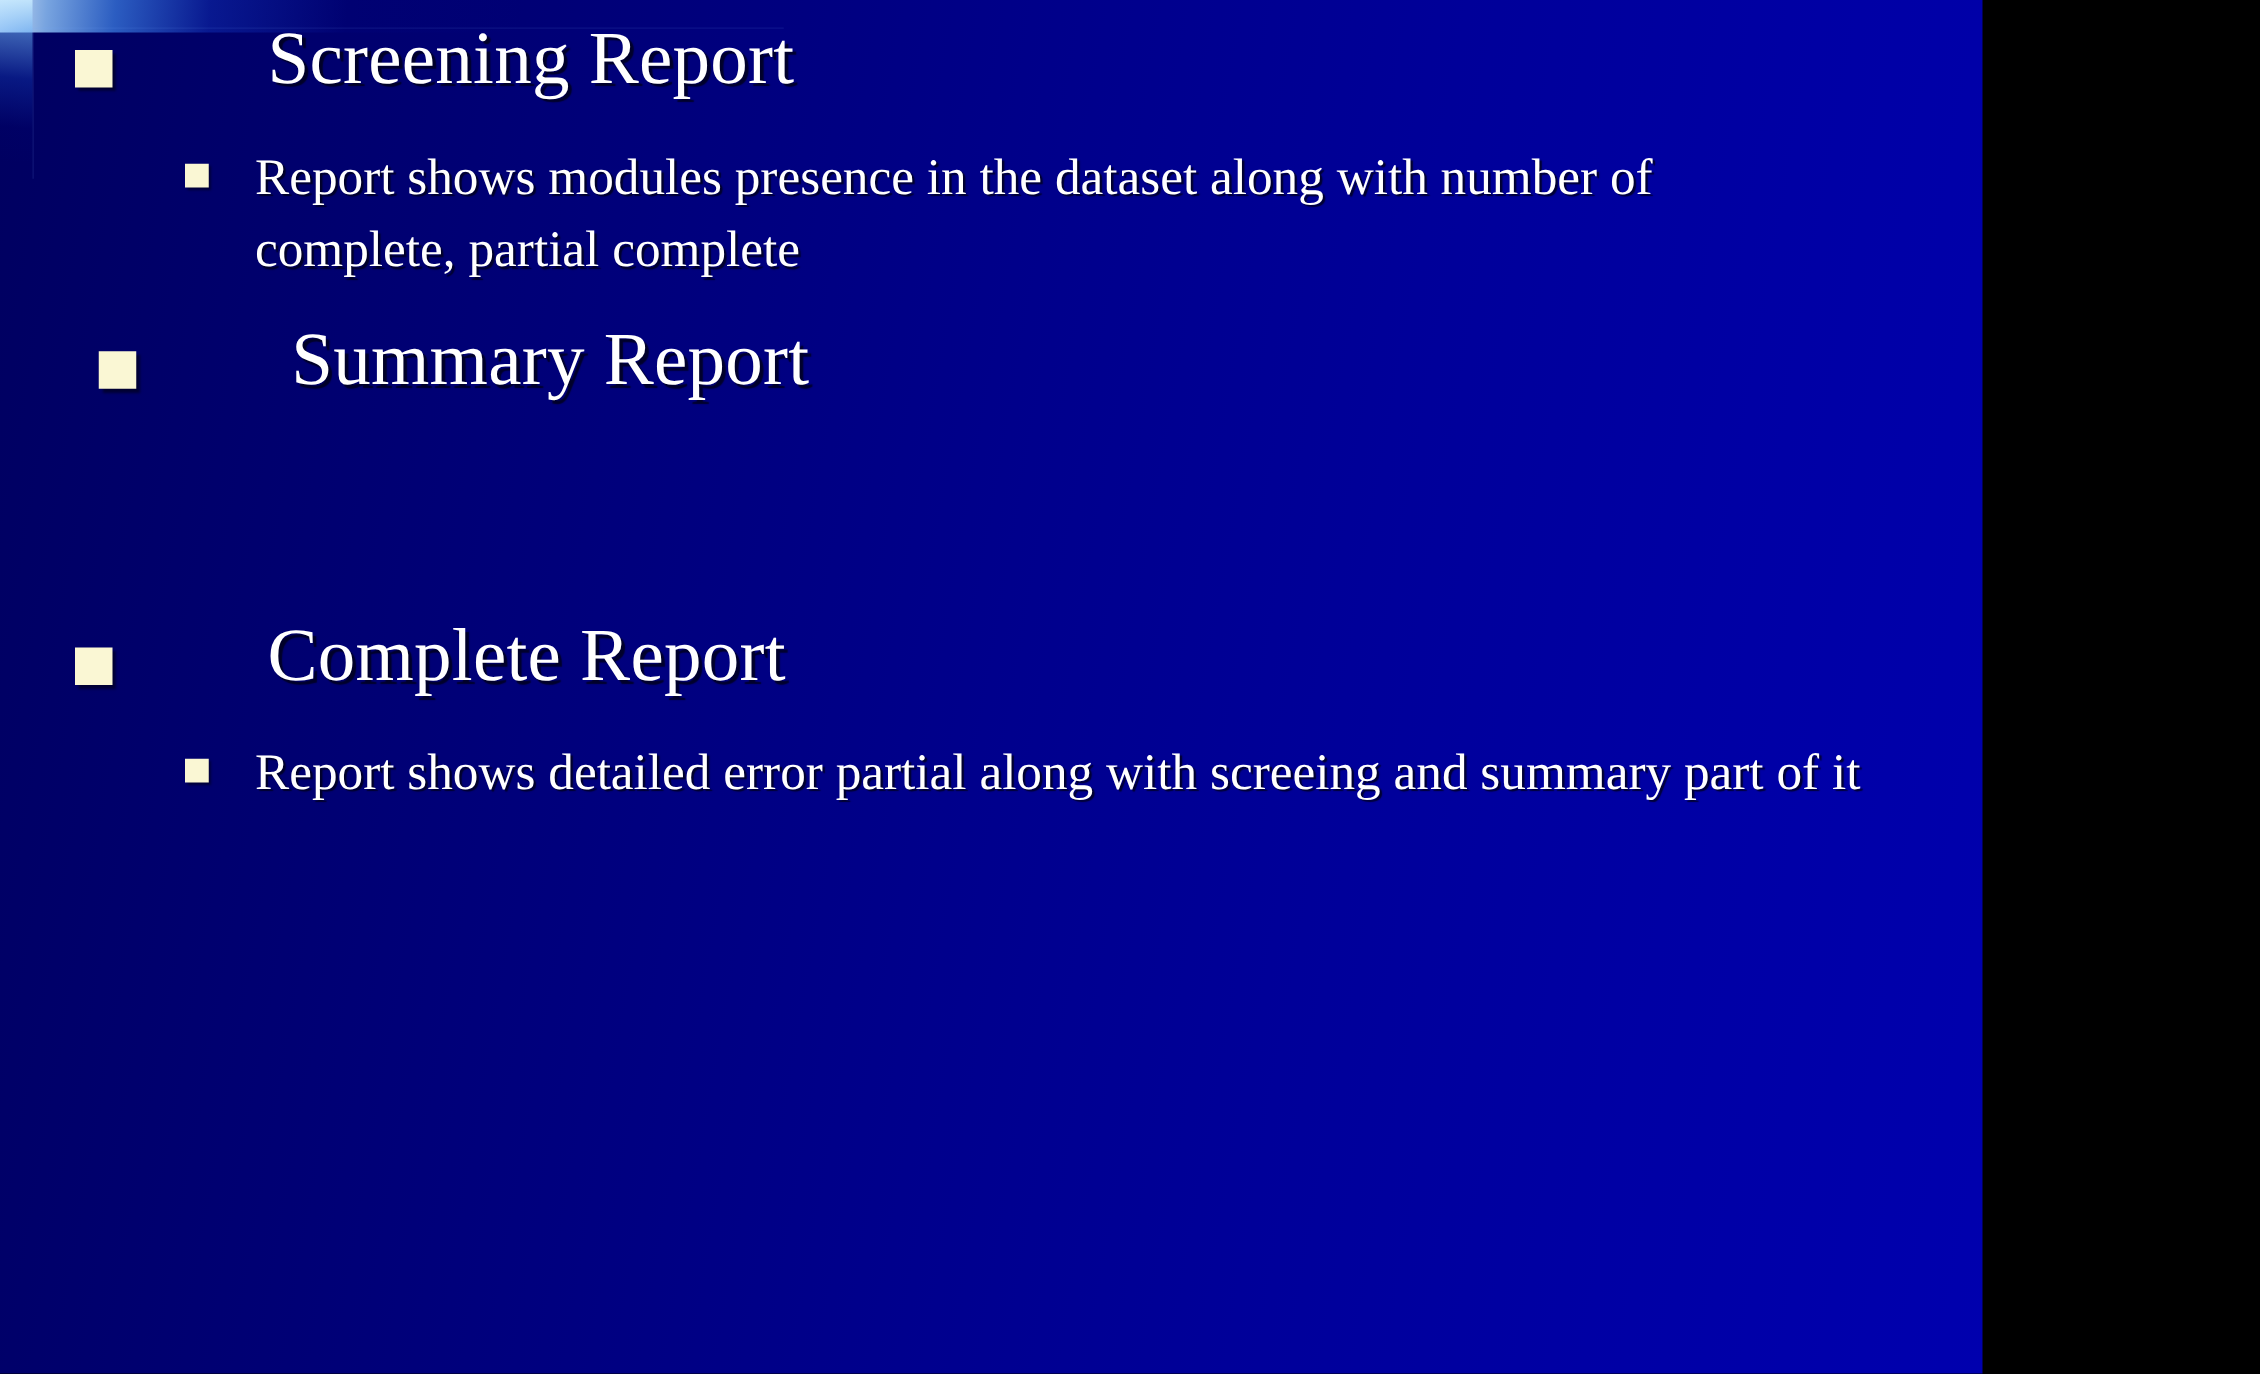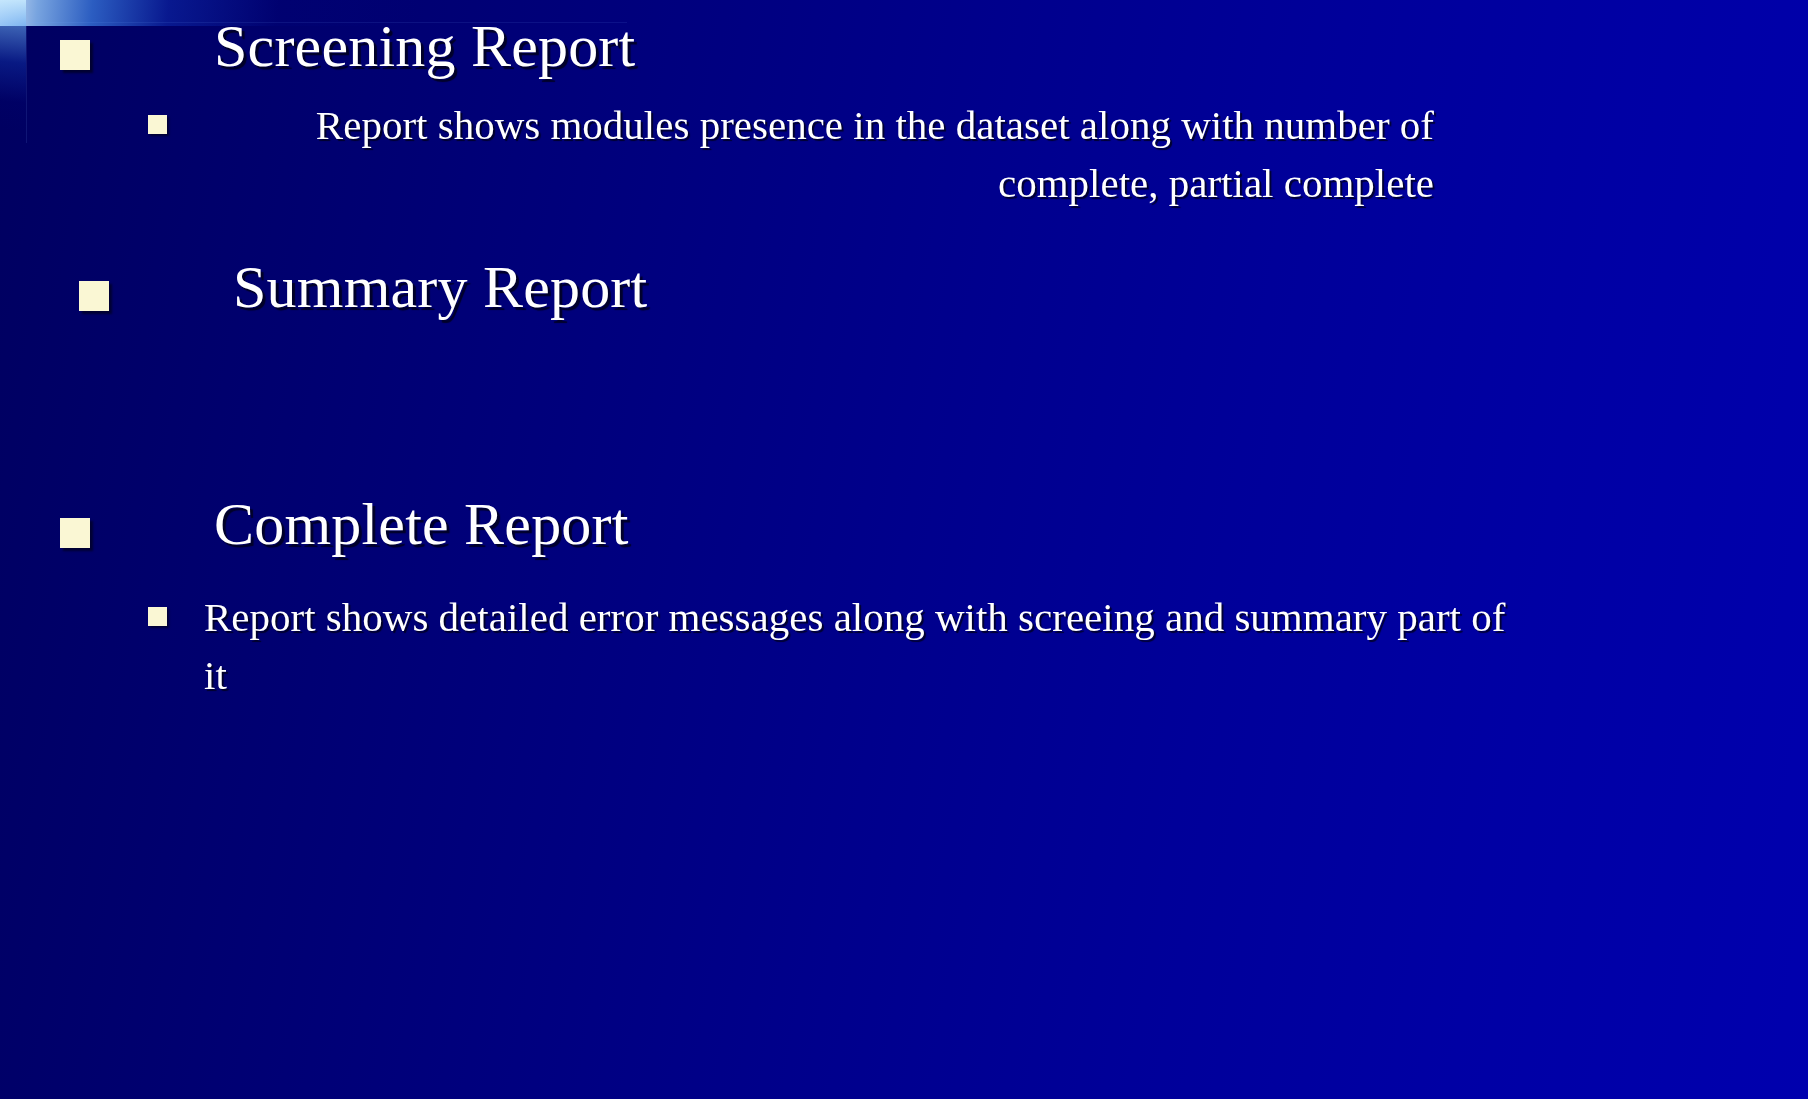--- a/index.html
+++ b/index.html
@@ -10,7 +10,7 @@
 
   #slide {
     position: relative;
-    width: 1808px;
+    width: 1586px;
     height: 1099px;
     overflow: hidden;
     

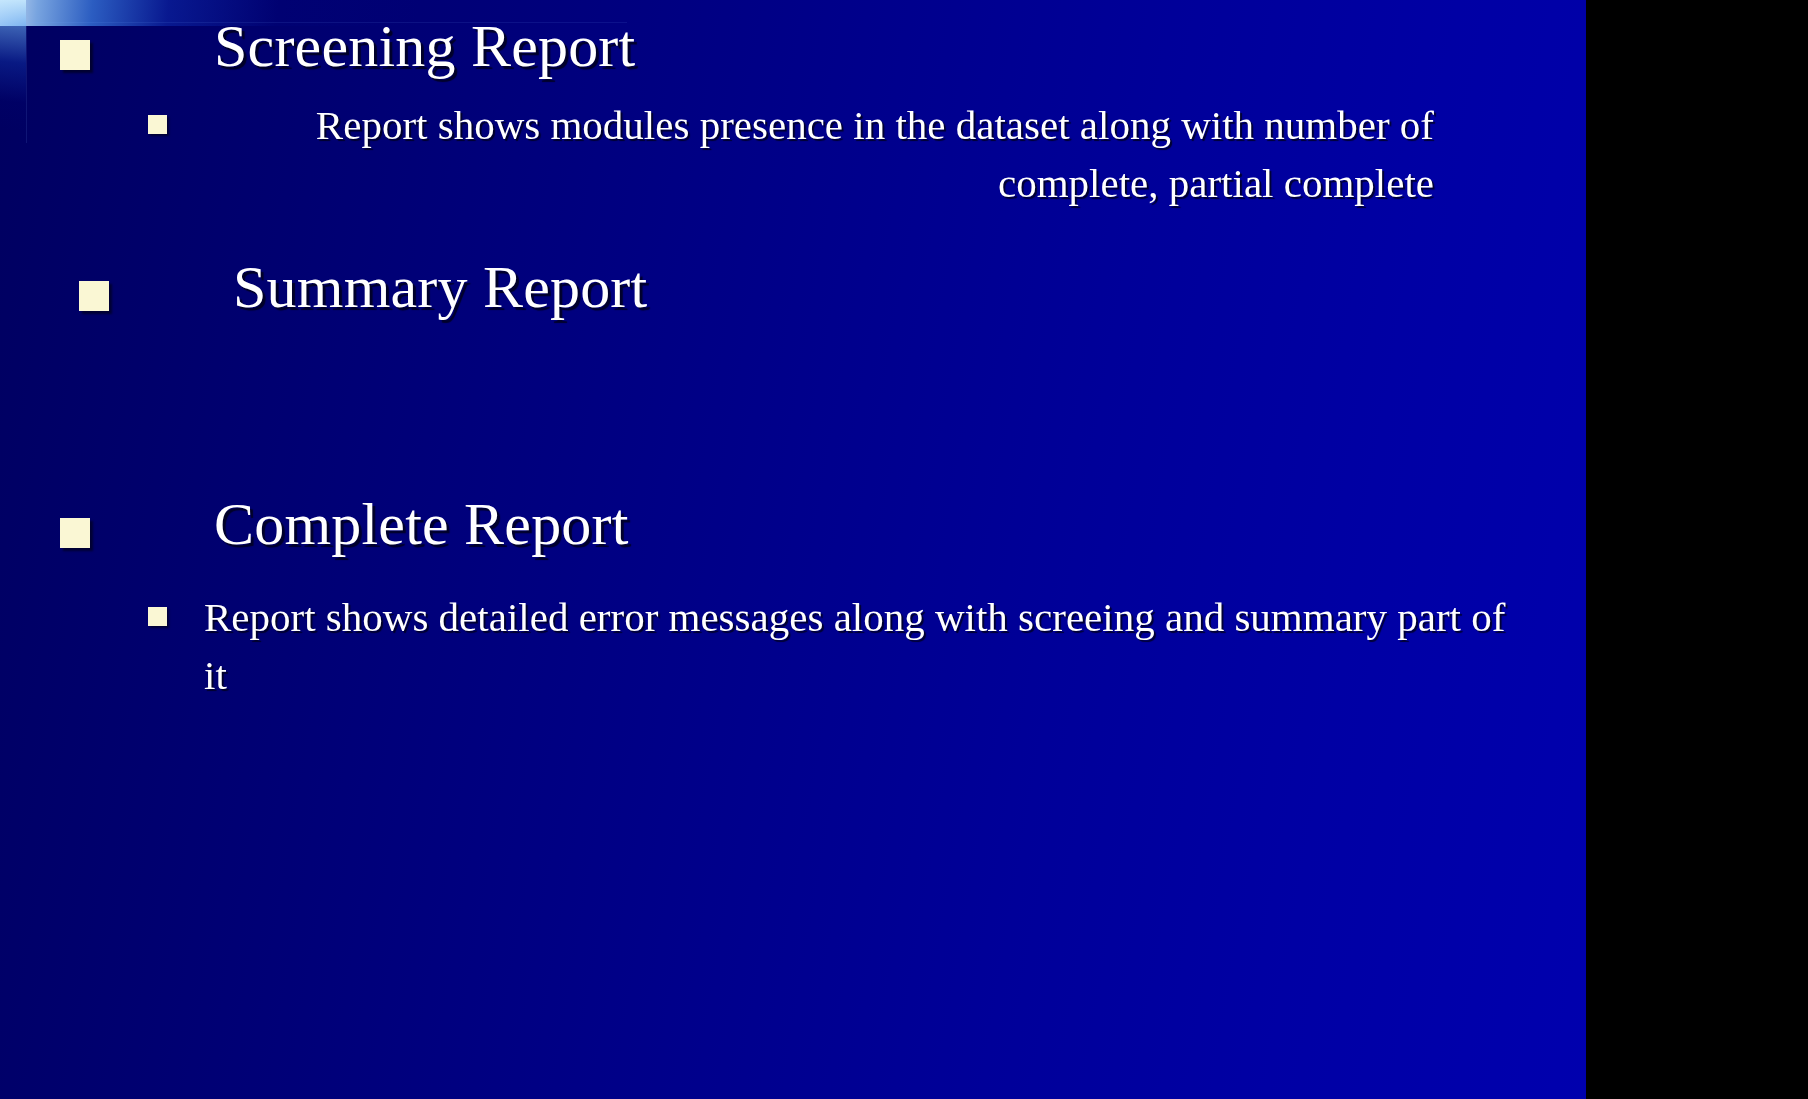--- a/index.html
+++ b/index.html
@@ -122,7 +122,7 @@
 
   
   #sec-screening-head { top: 14px; }
-  #sec-screening-body { top: 96px; text-align: right; }
+  #sec-screening-body { top: 112px; }
   #sec-summary-head   { top: 255px; padding-left: 19px; }
   #sec-summary-body   { top: 350px; }
   #sec-complete-head  { top: 492px; }

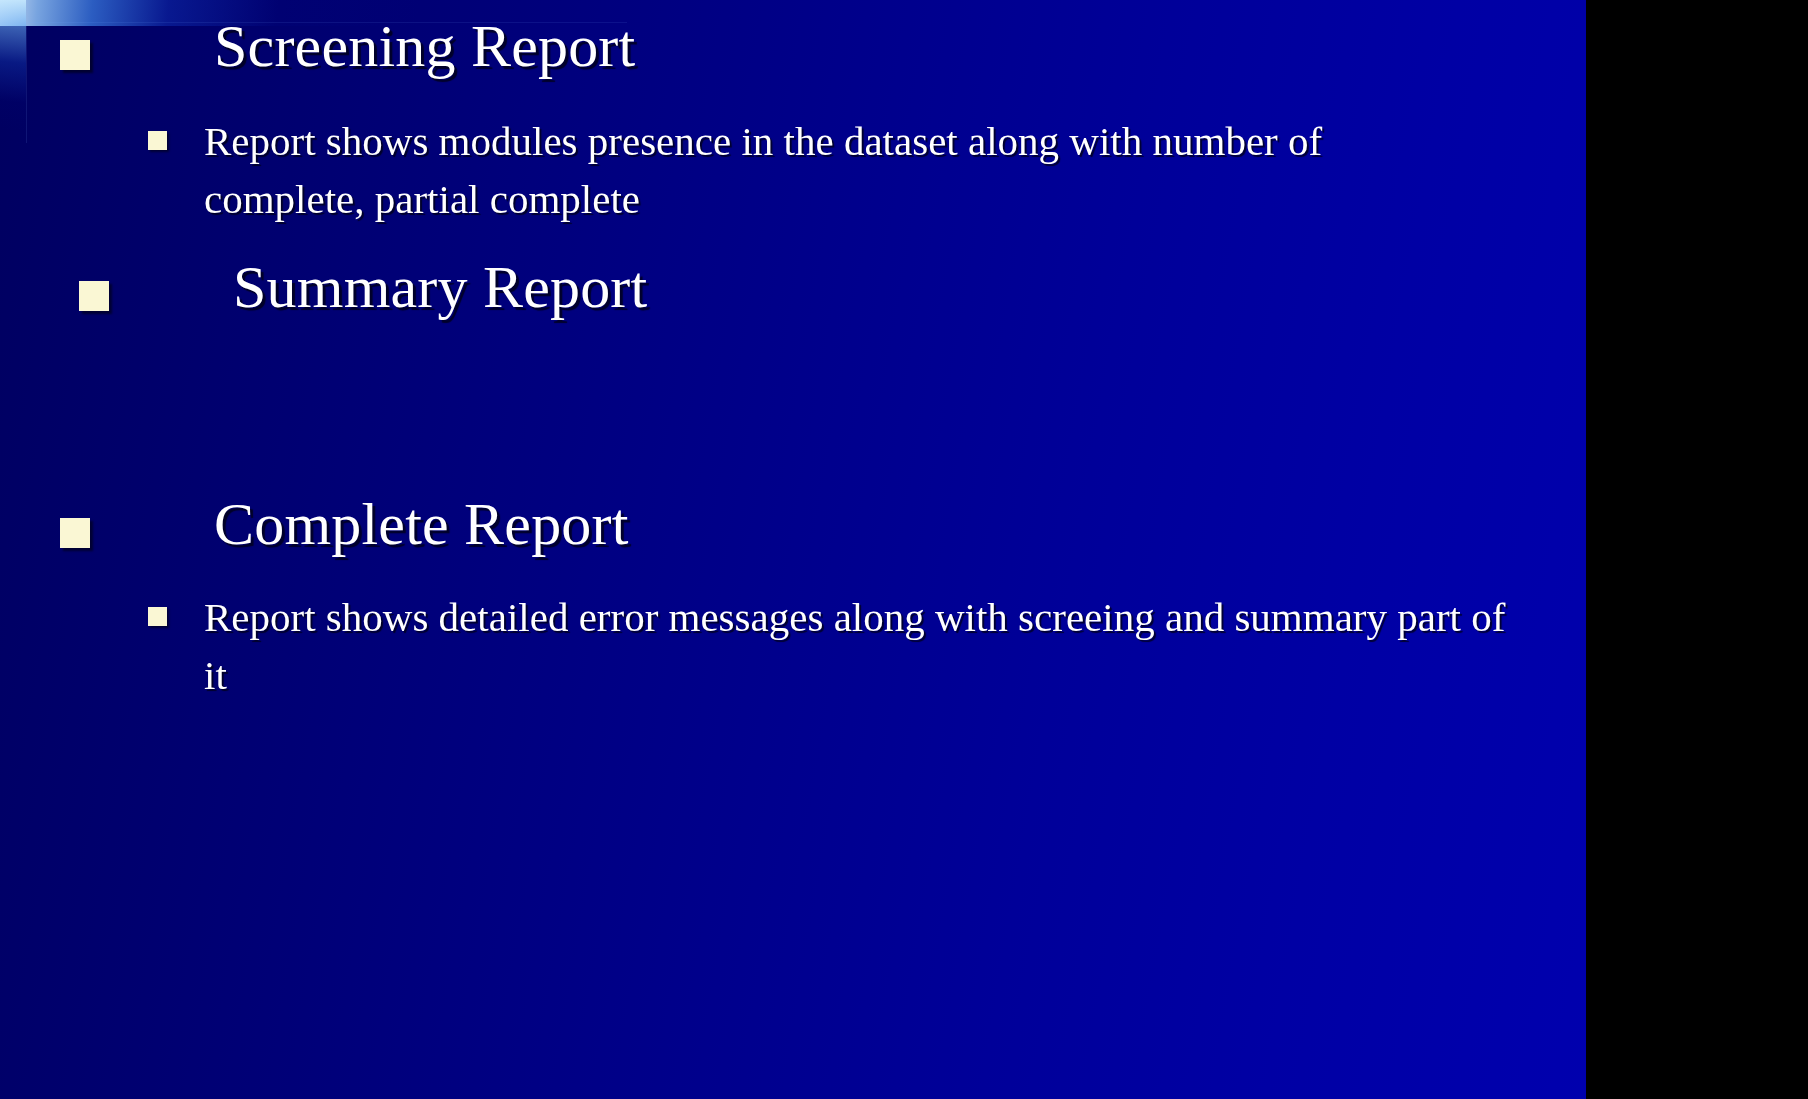--- a/index.html
+++ b/index.html
@@ -160,7 +160,7 @@
 
   <div class="block row-l2" id="sec-complete-body">
     <div class="bullet-l2"></div>
-    <div class="body-text wide">Report shows detailed error messages along with screeing and summary part of it</div>
+    <div class="body-text wide">Report shows detailed error partial along with screeing and summary part of it</div>
   </div>
 
 </div>

